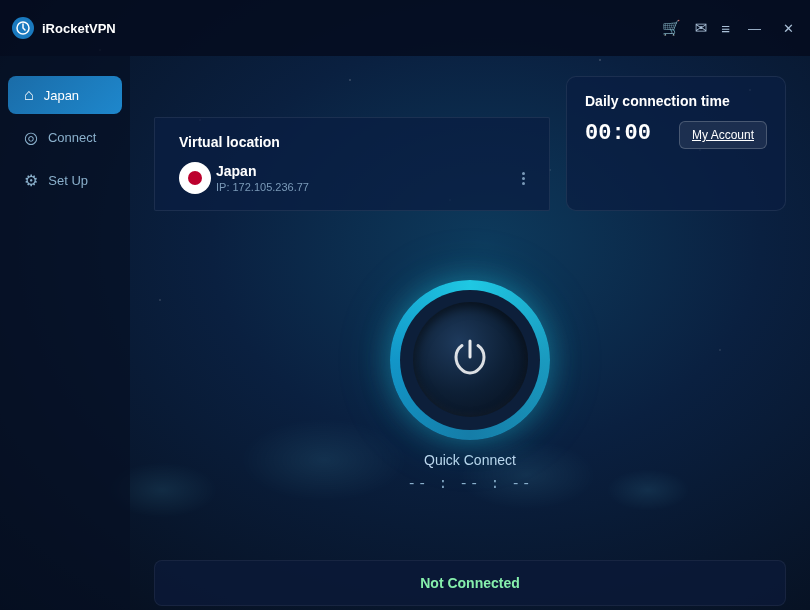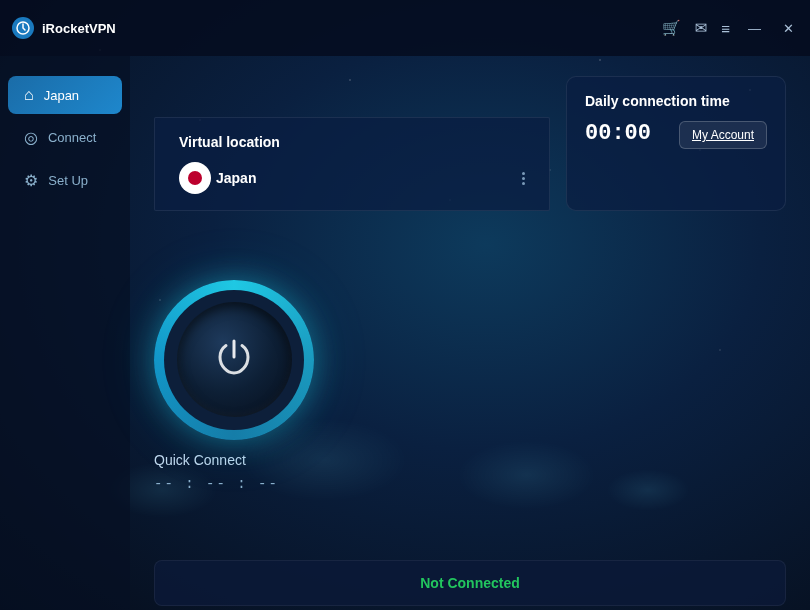--- a/index.html
+++ b/index.html
@@ -423,6 +423,7 @@
           <div class="flag flag-jp"></div>
           <div class="location-info">
             <div class="location-name">Japan</div>
+            <div class="location-ip">IP: 172.105.236.77</div>
           </div>
           <div class="location-menu">
             <div class="dot"></div>

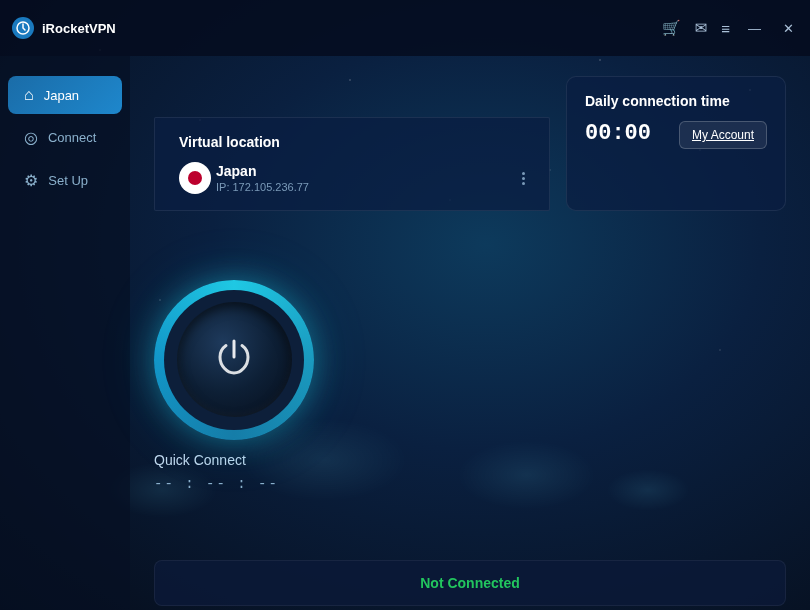--- a/index.html
+++ b/index.html
@@ -291,6 +291,7 @@
     .center-area {
       display: flex;
       flex-direction: column;
+      align-items: center;
       justify-content: center;
       flex: 1;
       gap: 8px;

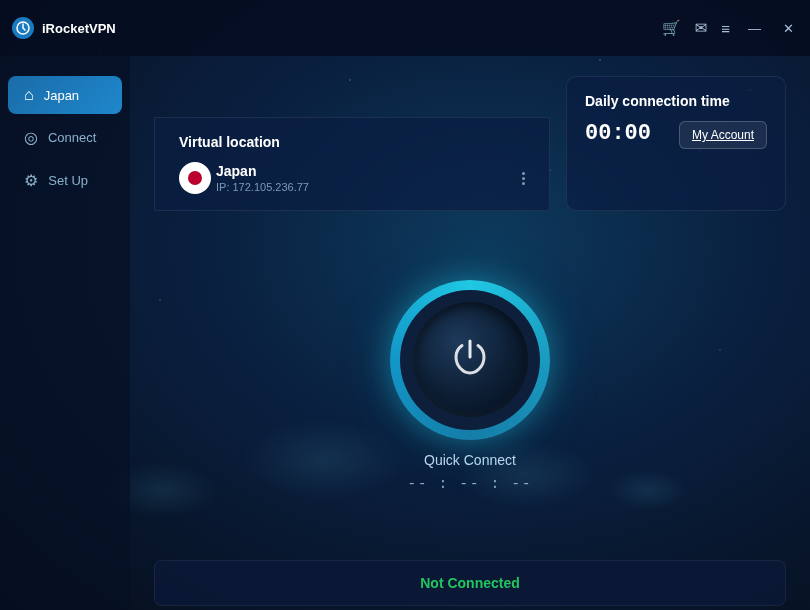--- a/index.html
+++ b/index.html
@@ -360,7 +360,7 @@
     }
 
     .status-title {
-      color: #22c55e;
+      color: #86efac;
       font-size: 14px;
       font-weight: 600;
     }

